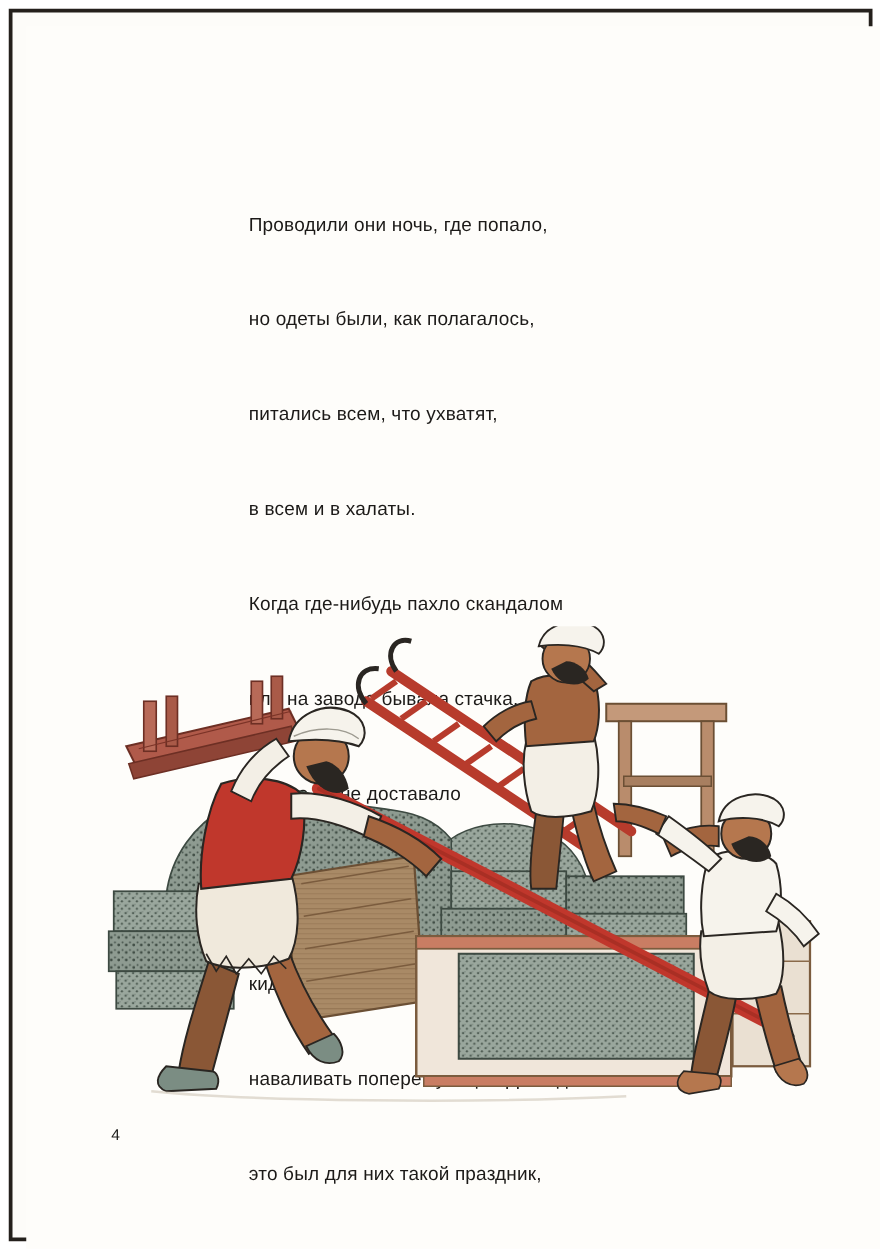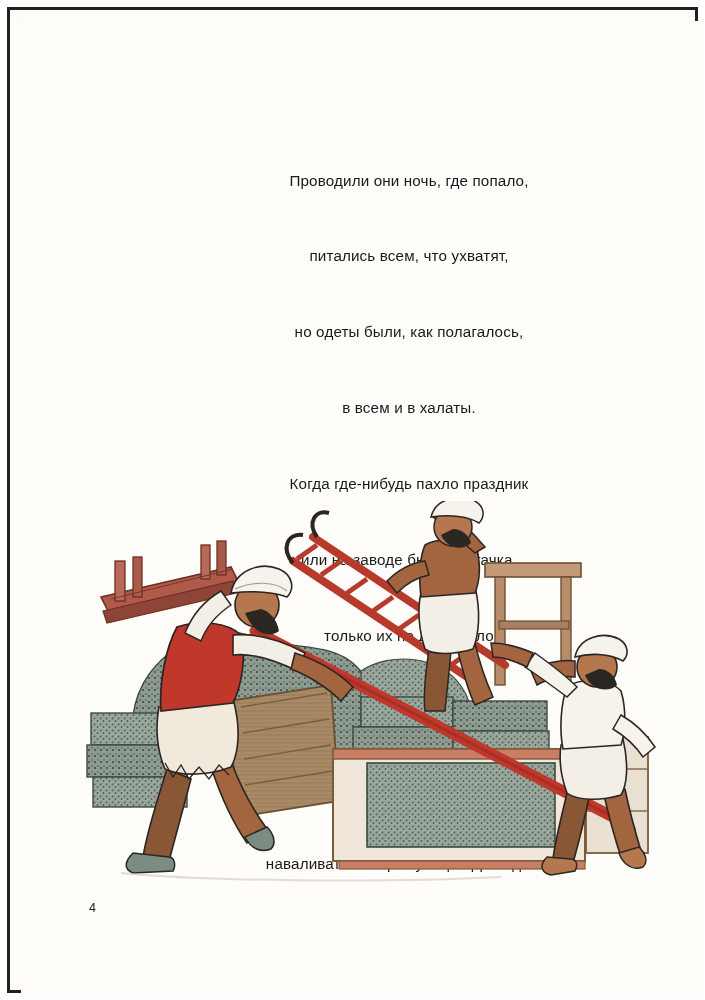--- a/index.html
+++ b/index.html
@@ -20,7 +20,6 @@
     height: 1000px;
     background: #ffffff;
     box-sizing: border-box;
-    text-align: center;
   }
   
   .scan-border {

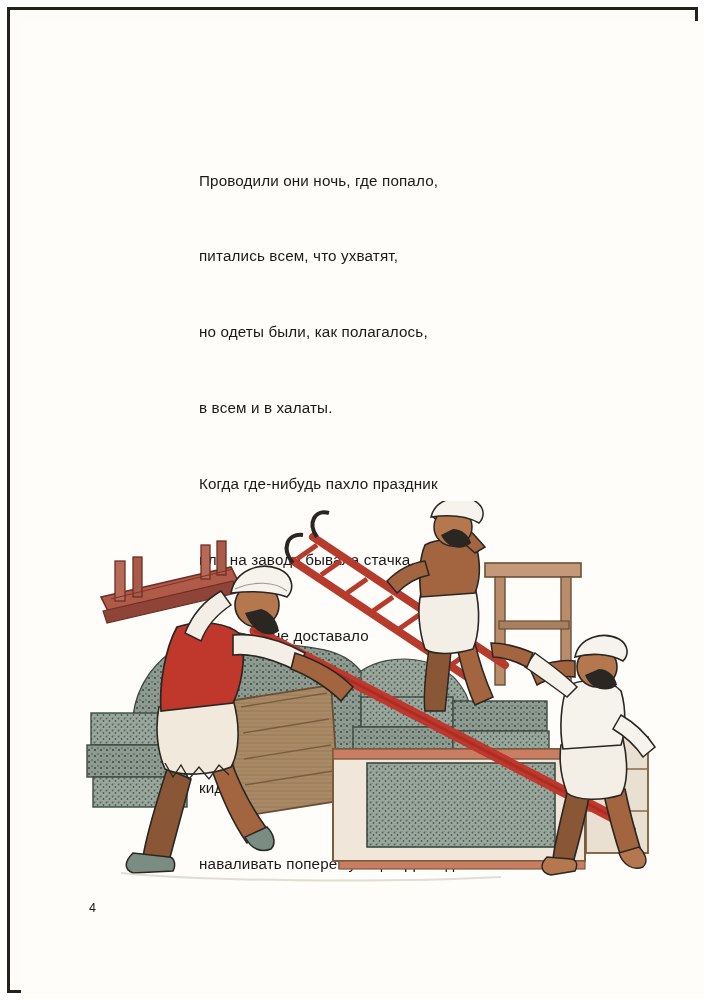--- a/index.html
+++ b/index.html
@@ -79,8 +79,8 @@
 
       <div class="poem">
         <div class="line">Проводили они ночь, где попало,</div>
+        <div class="line">но одеты были, как полагалось,</div>
         <div class="line">питались всем, что ухватят,</div>
-        <div class="line">но одеты были, как полагалось,</div>
         <div class="line">в всем и в халаты.</div>
         <div class="line">Когда где-нибудь пахло праздник</div>
         <div class="line">или на заводе бывала стачка,</div>

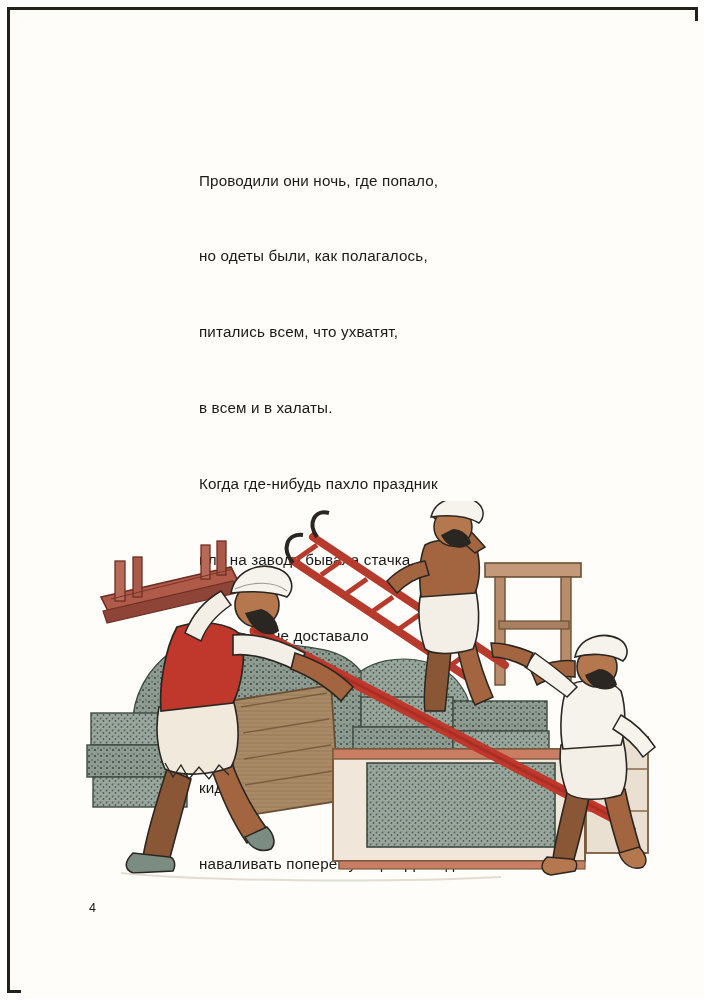--- a/index.html
+++ b/index.html
@@ -82,7 +82,7 @@
         <div class="line">но одеты были, как полагалось,</div>
         <div class="line">питались всем, что ухватят,</div>
         <div class="line">в всем и в халаты.</div>
-        <div class="line">Когда где-нибудь пахло праздник</div>
+        <div class="line">Когда где-нибудь пахло скандалом</div>
         <div class="line">или на заводе бывала стачка,</div>
         <div class="line">только их не доставало</div>
         <div class="line">в придачу:</div>

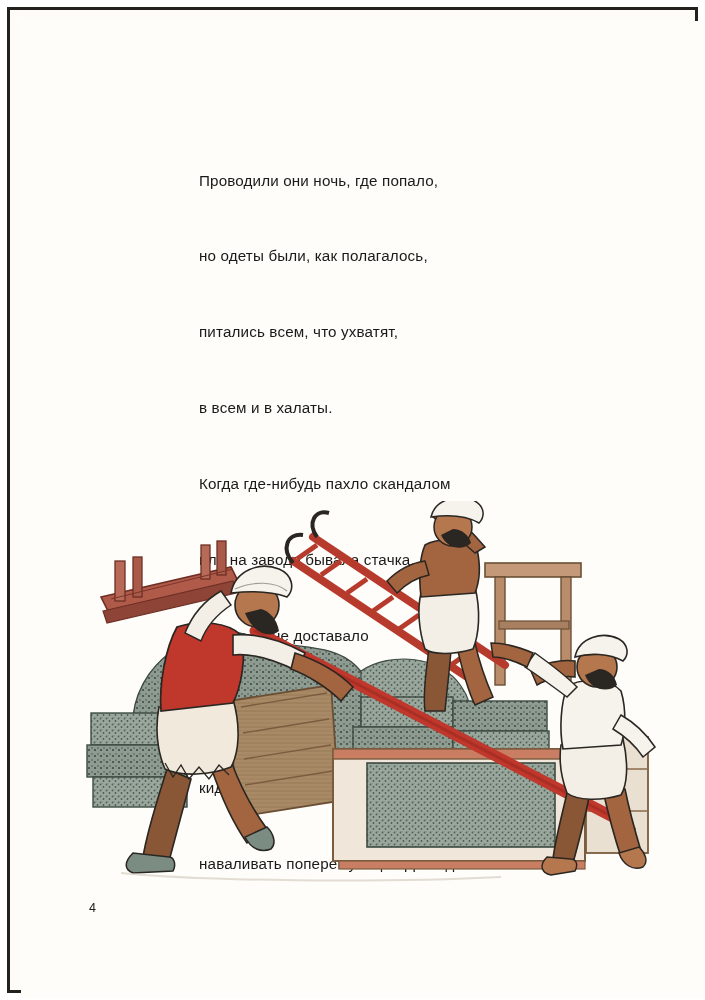--- a/index.html
+++ b/index.html
@@ -88,6 +88,7 @@
         <div class="line">в придачу:</div>
         <div class="line">кидаться камнями в жандармов,</div>
         <div class="line">наваливать поперек улиц баррикады —</div>
+        <div class="line">это был для них такой праздник,</div>
         
       </div>
 

